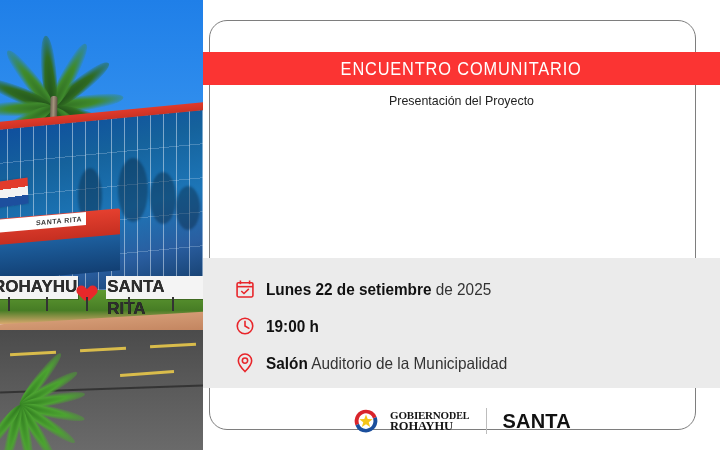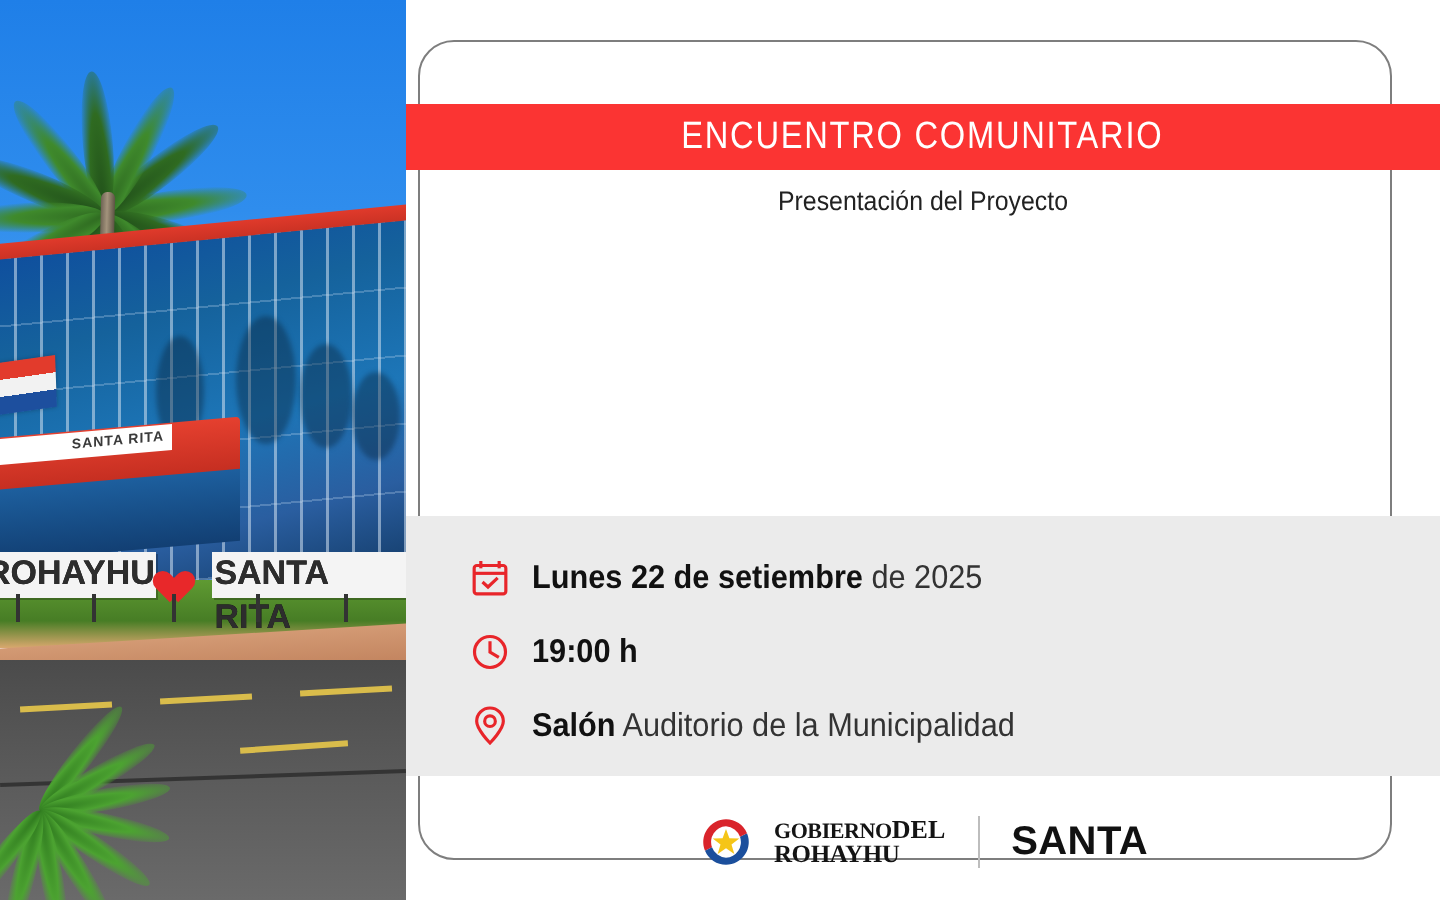--- a/index.html
+++ b/index.html
@@ -223,7 +223,7 @@
     color:#141414; line-height:11.5px; text-align:left;
   }
   .gob-l1 { font-size:11px; font-weight:bold; letter-spacing:-.2px; }
-  .gob-l1 .small { font-size:13px; letter-spacing:0; }
+  .gob-l1 .small { font-size:10px; letter-spacing:0; }
   .gob-l2 { font-size:12.5px; font-weight:bold; letter-spacing:-.2px; }
   .divider-v { width:1px; height:26px; background:#bdbdbd; margin:0 6px; }
   .mopc {

